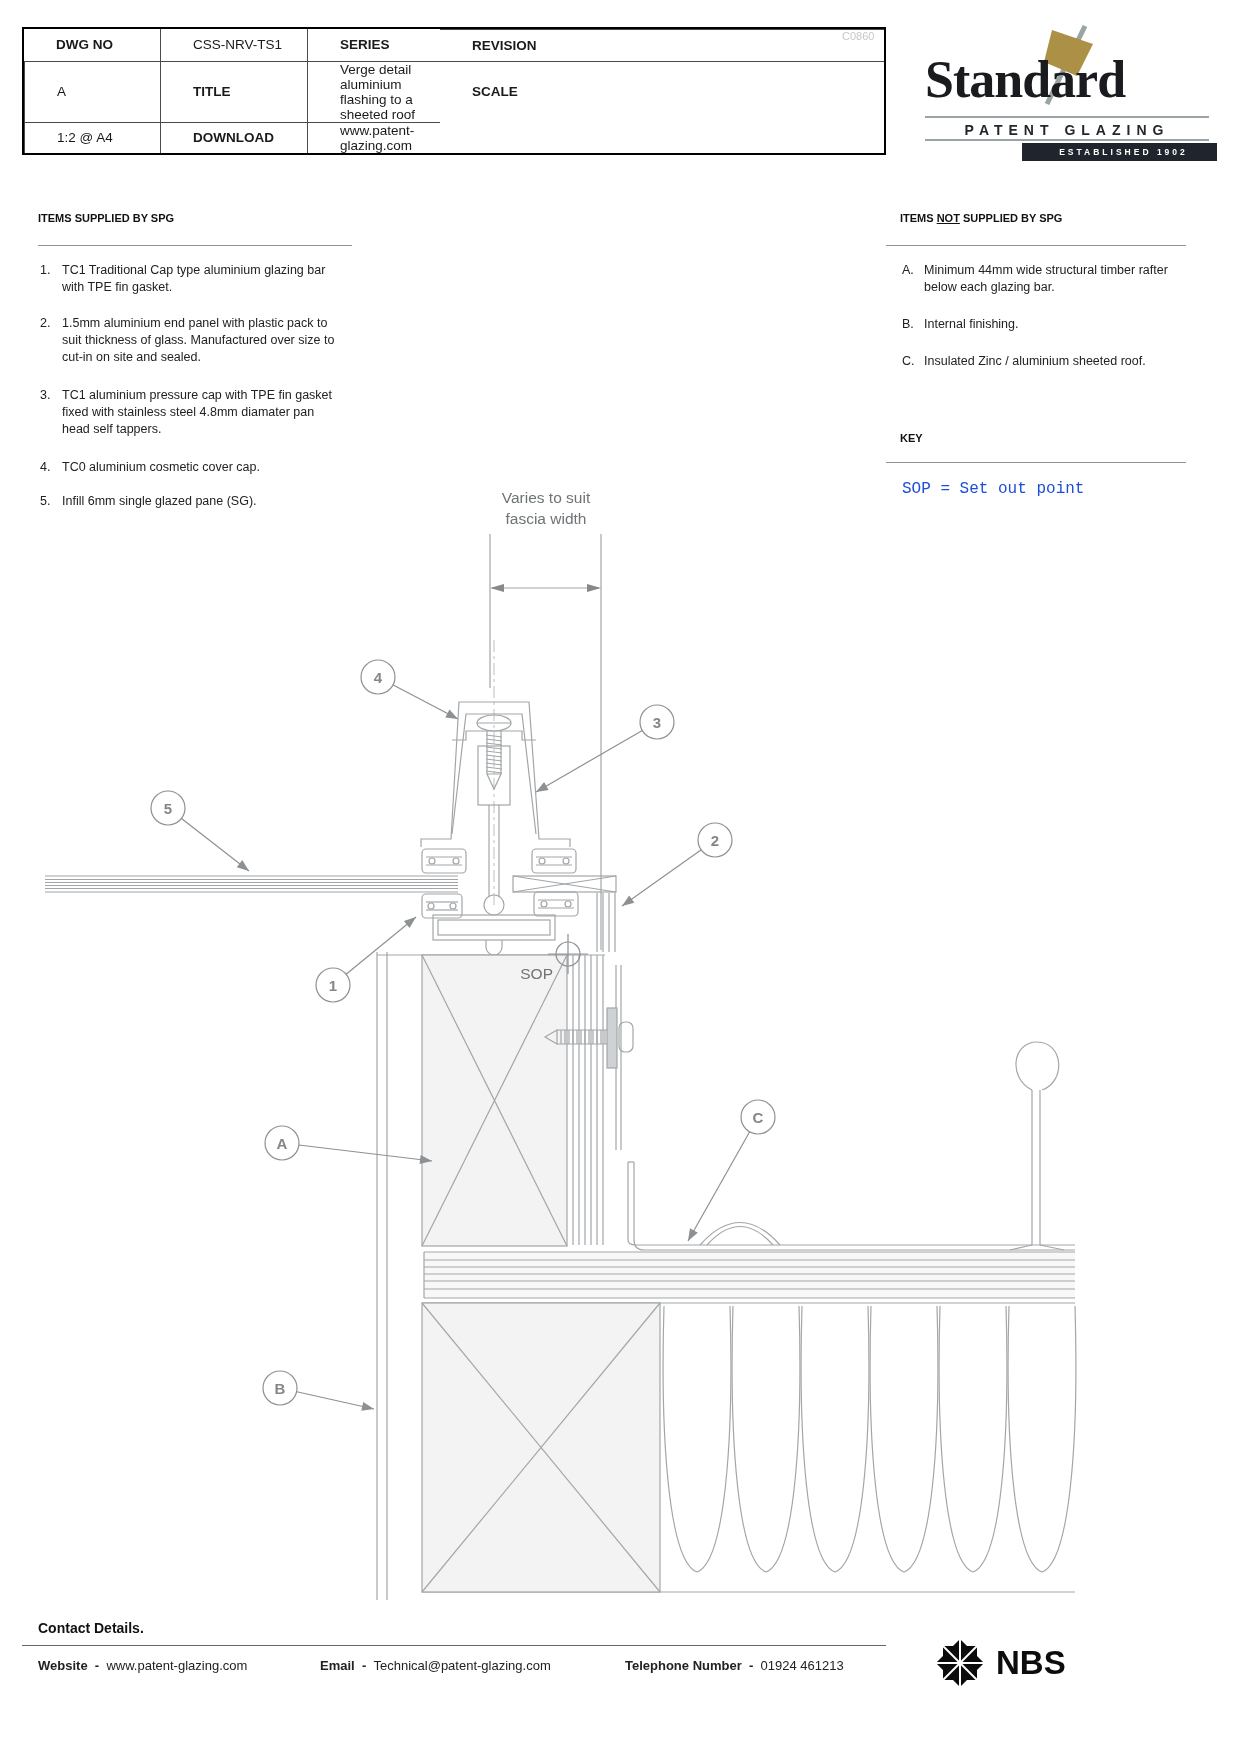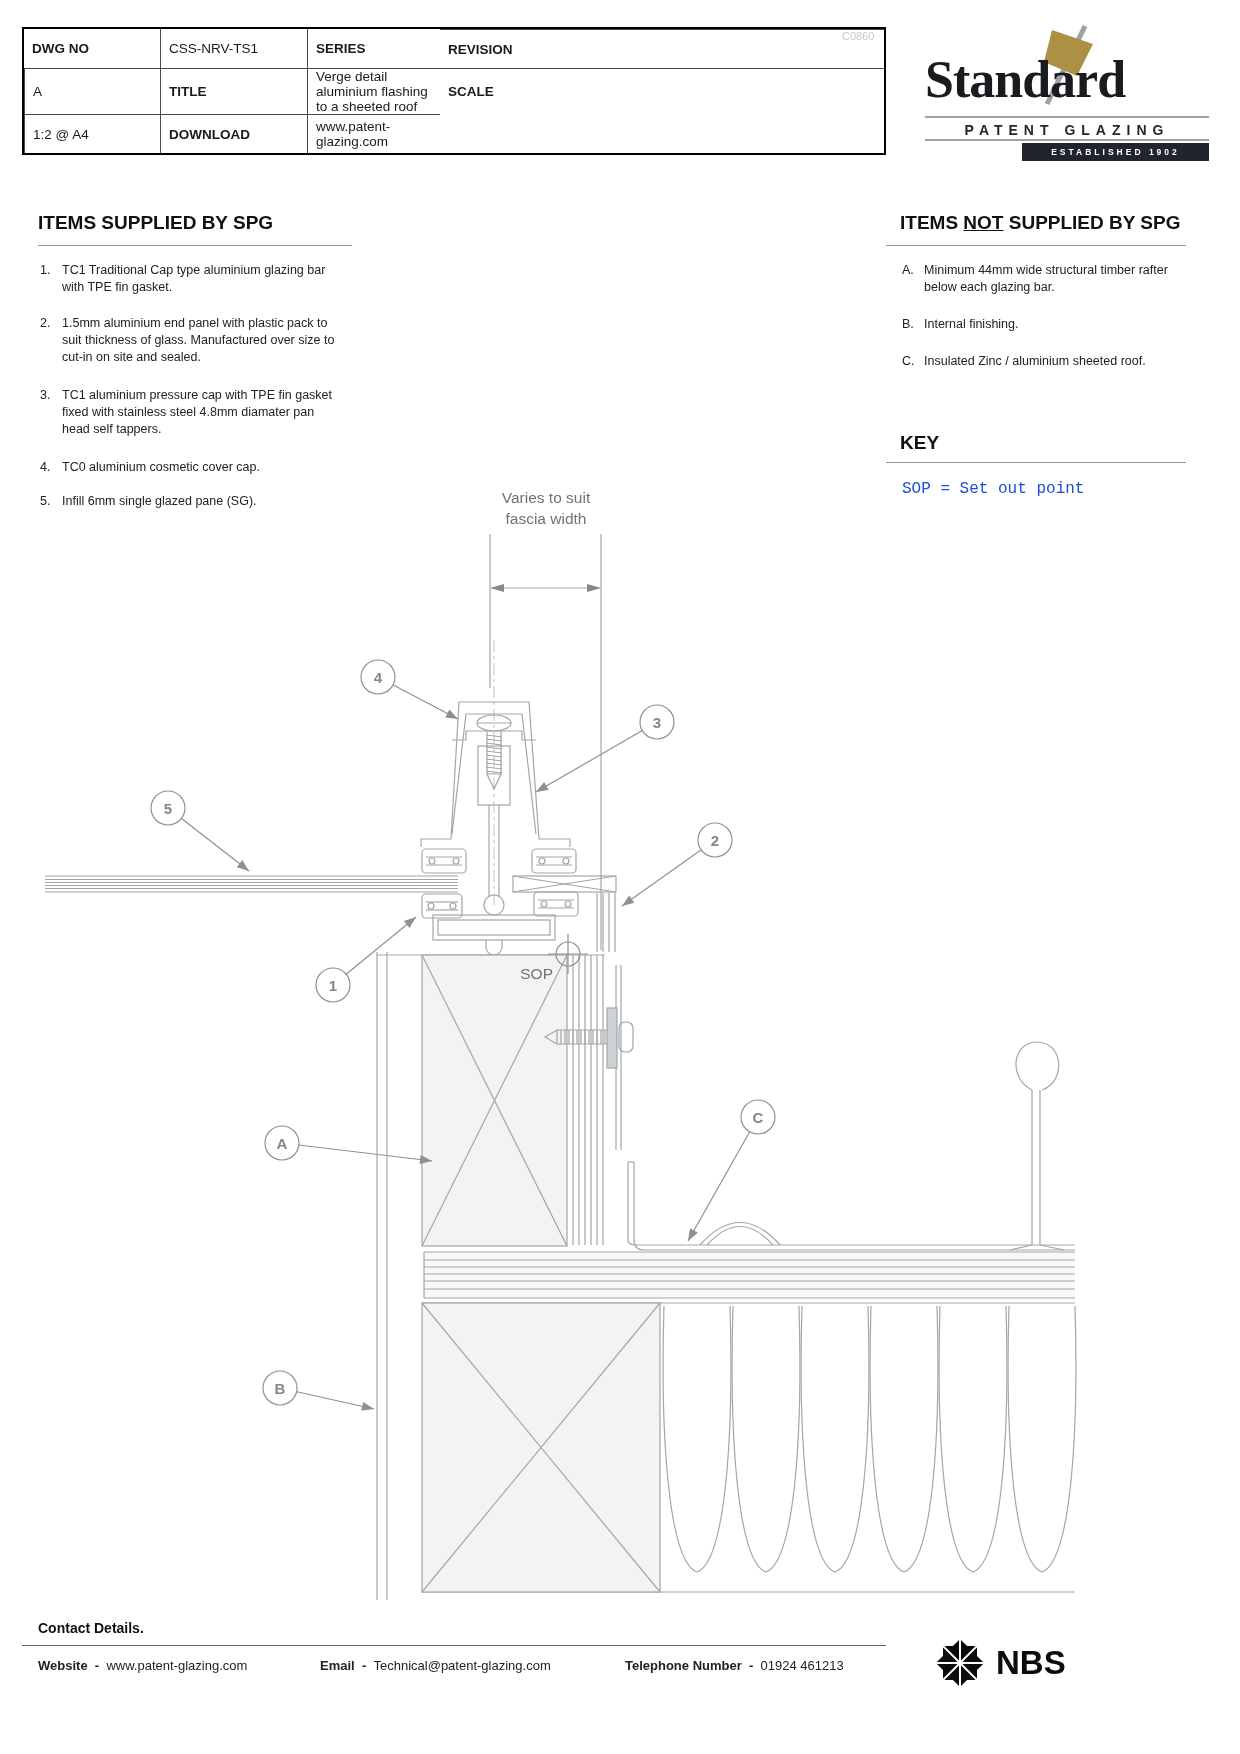--- a/index.html
+++ b/index.html
@@ -8,7 +8,7 @@
   
   .tblock{left:22px;top:27px;width:864px;height:128px;border:2px solid #000;display:grid;
     grid-template-columns:136px 147px 133px 444px;grid-template-rows:1fr 1fr 1fr;box-sizing:border-box;background:#fff;}
-  .cell{display:flex;align-items:center;padding-left:8px;font-size:13.5px;border-left:1px solid #4a4a4a;border-top:1px solid #4a4a4a;}
+  .cell{display:flex;align-items:center;padding-left:32px;font-size:13.5px;border-left:1px solid #4a4a4a;border-top:1px solid #4a4a4a;}
   .cell.r1{border-top:none;}
   .cell.c1{border-left:none;}
   .lbl{font-weight:bold;}

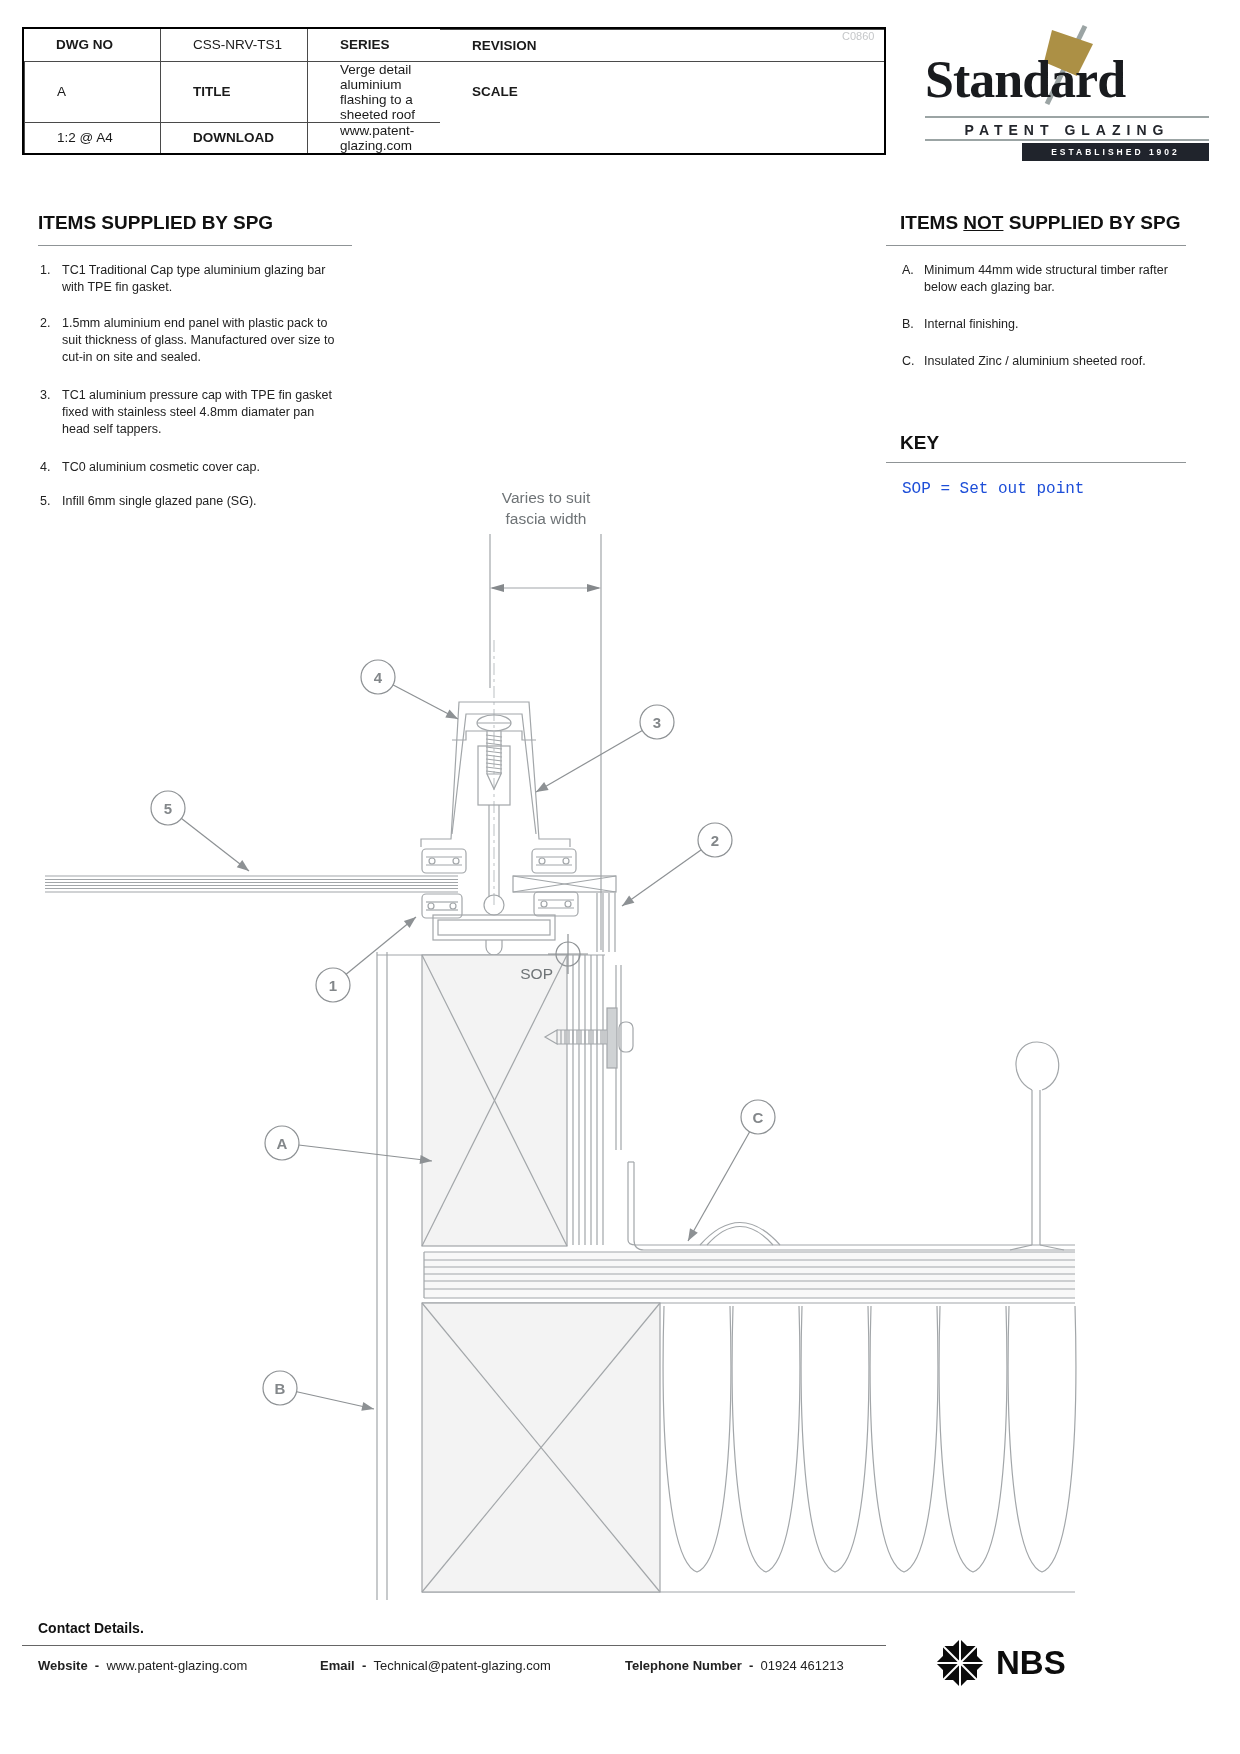--- a/index.html
+++ b/index.html
@@ -21,7 +21,7 @@
   .logo-tag{position:absolute;left:0;top:98px;width:284px;text-align:center;font-size:14px;font-weight:bold;
     letter-spacing:6px;color:#23262c;}
   .logo-est{position:absolute;left:97px;top:119px;width:187px;height:18px;background:#20242c;color:#fff;
-    font-size:8.5px;font-weight:bold;letter-spacing:3px;display:flex;align-items:center;justify-content:center;}
+    font-size:8.5px;font-weight:bold;letter-spacing:3px;display:flex;align-items:center;justify-content:center;padding-left:8px;}
   .logo-flag{position:absolute;left:0;top:0;width:284px;height:100px;}
   
   .sec-head{font-size:19px;font-weight:bold;color:#111;}

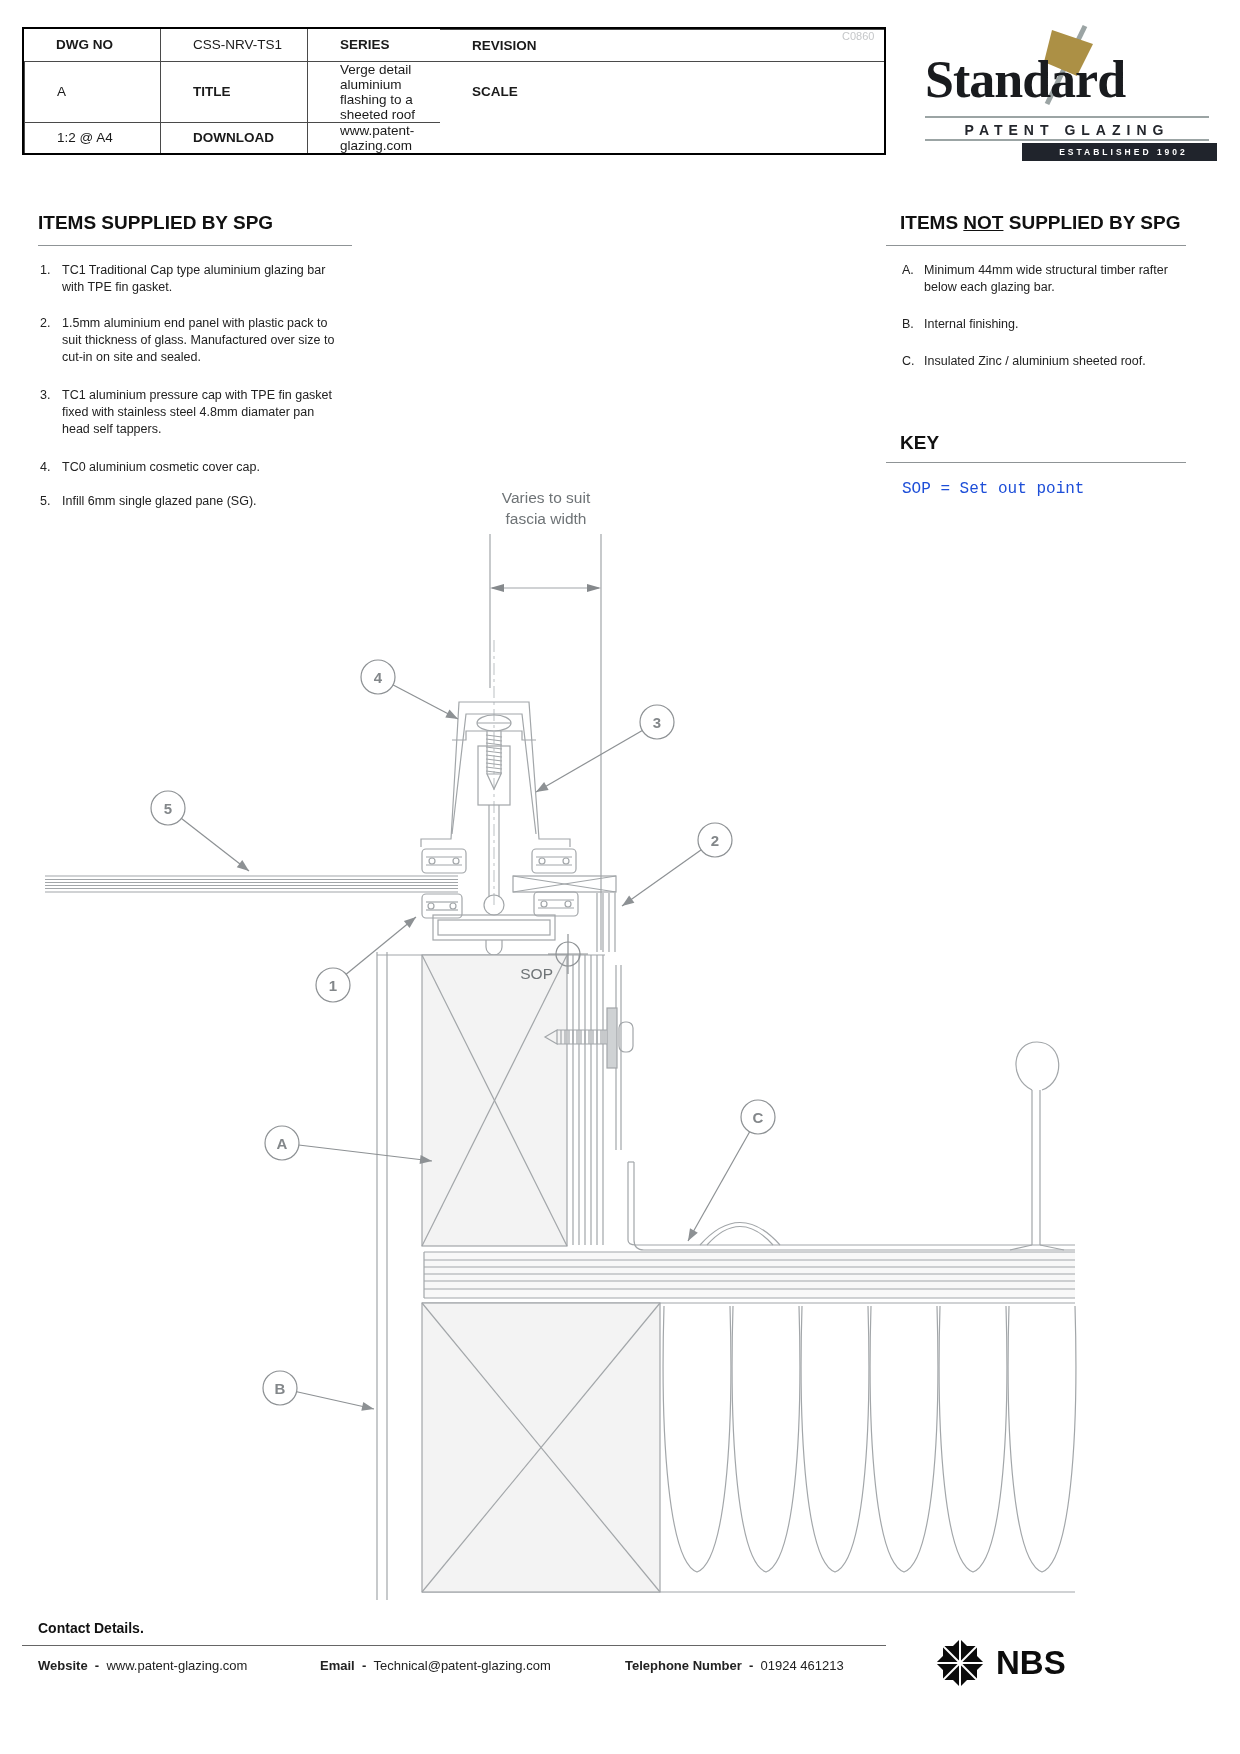--- a/index.html
+++ b/index.html
@@ -24,7 +24,7 @@
     font-size:8.5px;font-weight:bold;letter-spacing:3px;display:flex;align-items:center;justify-content:center;padding-left:8px;}
   .logo-flag{position:absolute;left:0;top:0;width:284px;height:100px;}
   
-  .sec-head{font-size:19px;font-weight:bold;color:#111;}
+  .sec-head{font-size:11px;font-weight:bold;color:#111;}
   .rule{height:1px;background:#8f9496;}
   .ilist .itm{display:flex;margin-bottom:19px;font-size:12.5px;line-height:17px;color:#222;}
   .ilist .n{width:22px;flex:none;}

